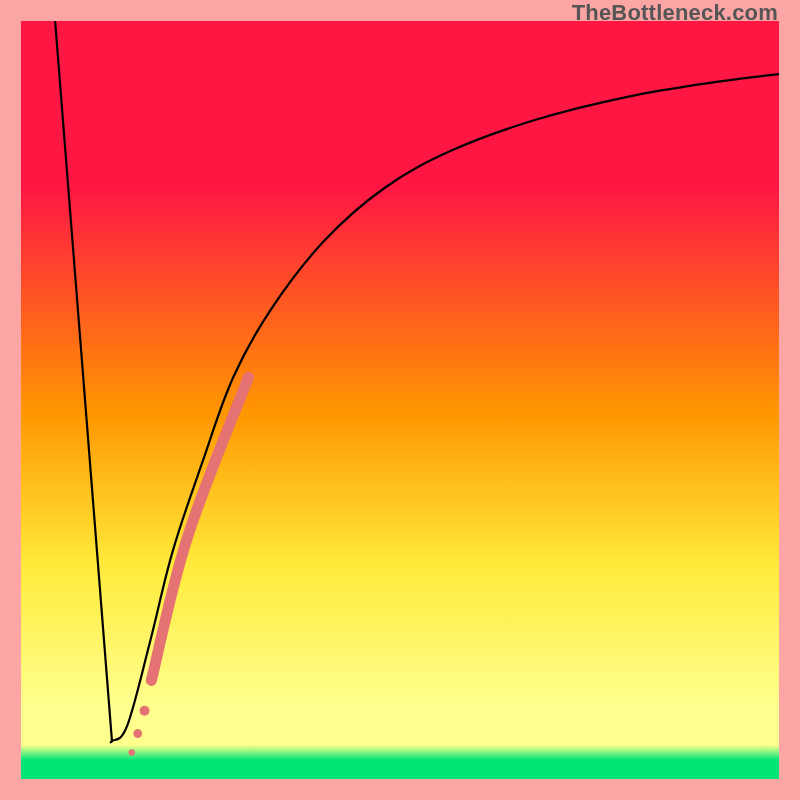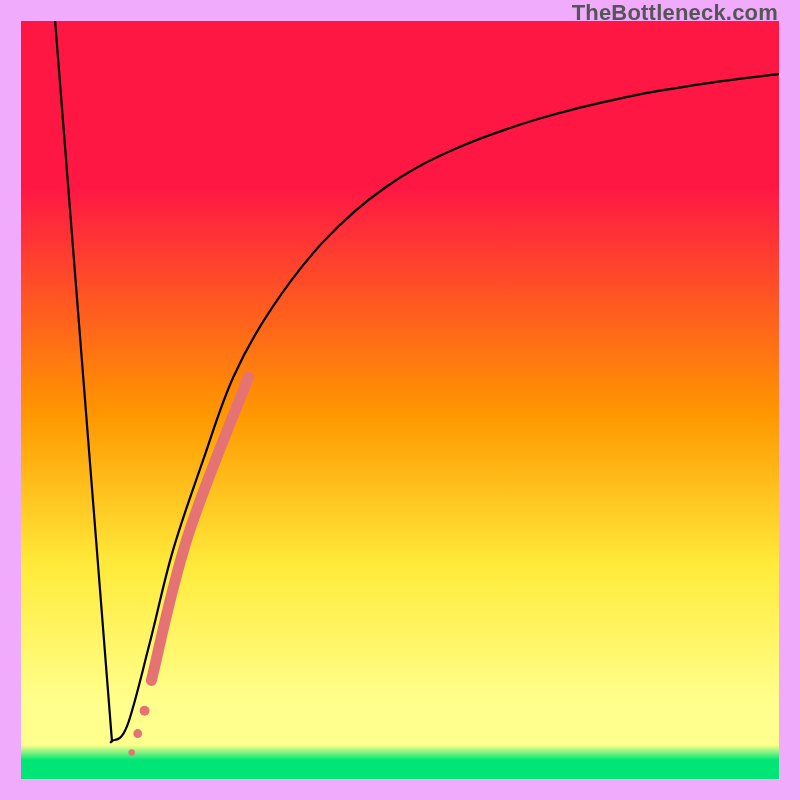--- a/index.html
+++ b/index.html
@@ -14,7 +14,7 @@
     position: relative;
     width: 800px;
     height: 800px;
-    background: #f0abfc;
+    background: #fca5a5;
   }
   .chart-area {
     position: absolute;

